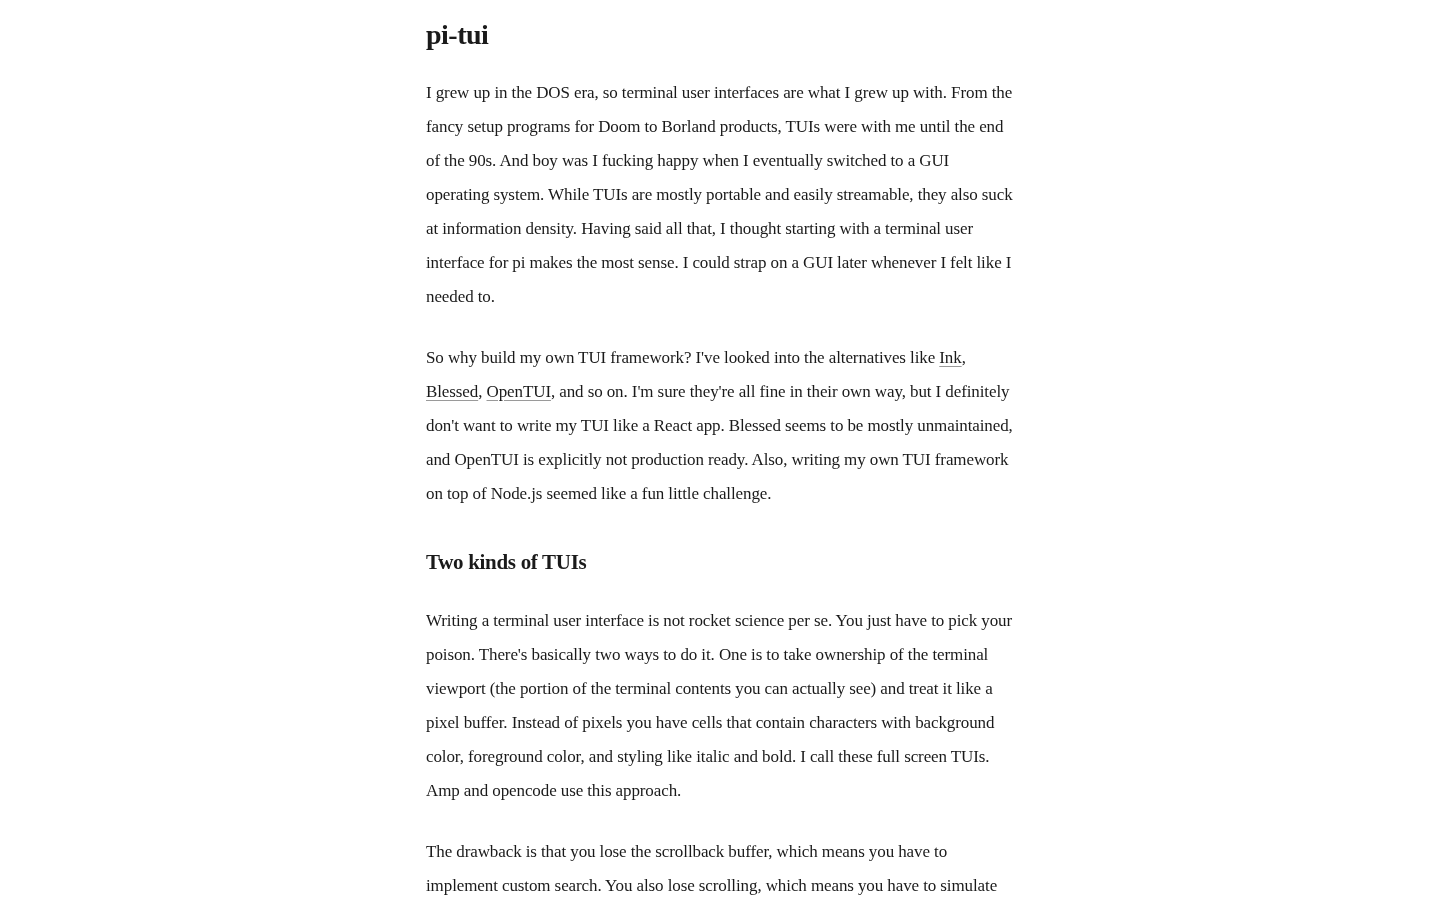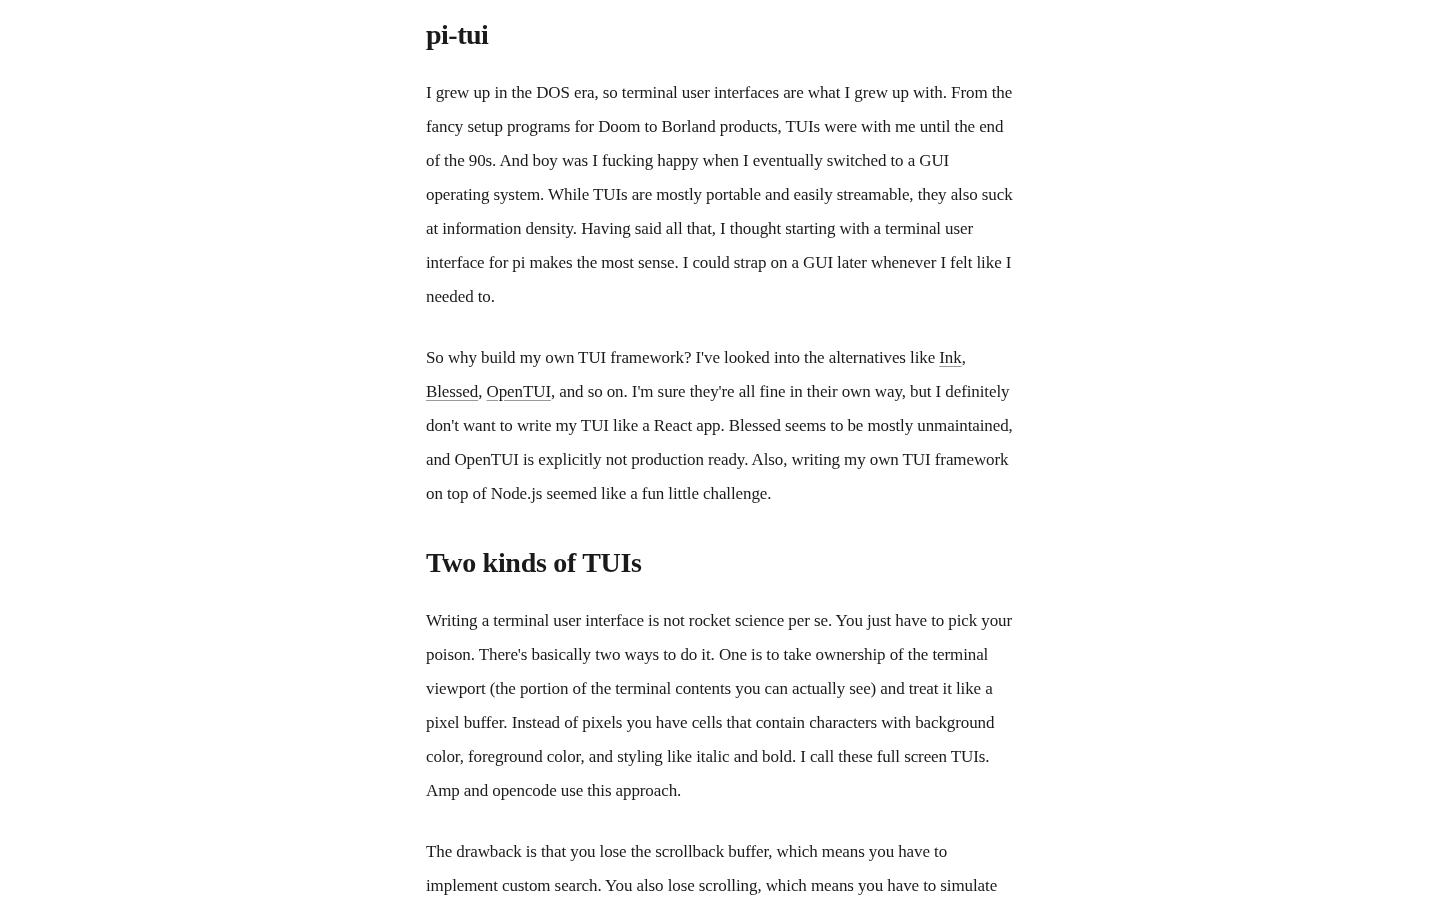--- a/index.html
+++ b/index.html
@@ -30,7 +30,7 @@
     margin: 0 0 25px 0;
   }
   h2.section-heading {
-    font-size: 28px;
+    font-size: 21px;
     line-height: 27px;
     font-weight: 700;
     letter-spacing: -0.3px;

